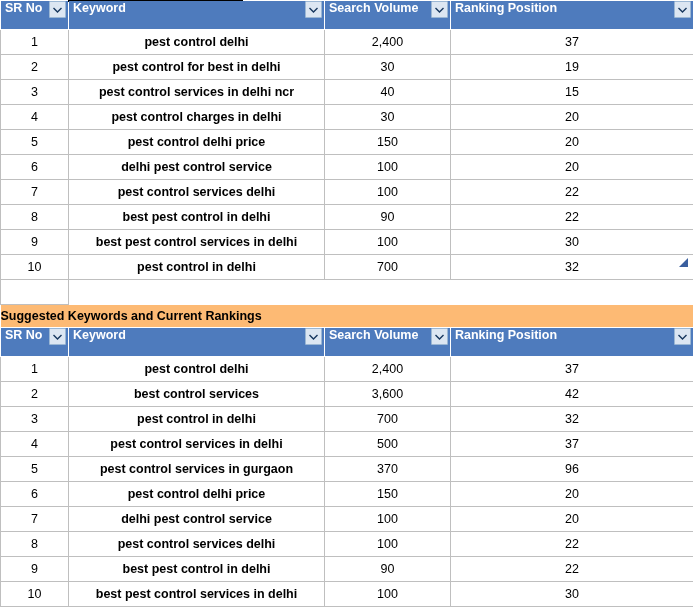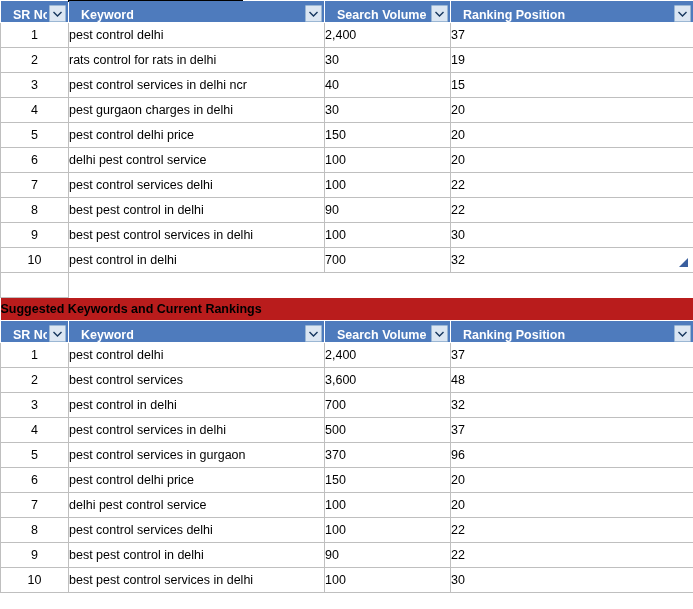--- a/index.html
+++ b/index.html
@@ -50,12 +50,11 @@
   }
   .hdr-inner {
     display: flex;
-    align-items: flex-end;
+    align-items: flex-start;
     justify-content: space-between;
     padding: 0 2px 0 4px;
-    height: 21px;
+    height: 28px;
     box-sizing: border-box;
-    margin-left: 8px;
   }
   .hdr-label {
     overflow: hidden;

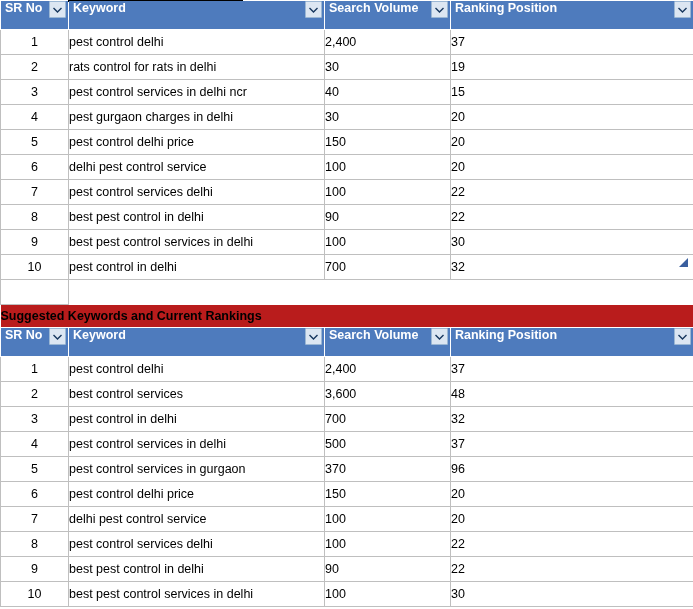--- a/index.html
+++ b/index.html
@@ -85,7 +85,7 @@
     white-space: nowrap;
   }
   td.sr    { text-align: center; }
-  td.kw    { text-align: left; padding-left: 5px; }
+  td.kw    { text-align: center; padding-left: 5px; font-weight: bold; }
   td.sv    { }
   td.rank  { }
 

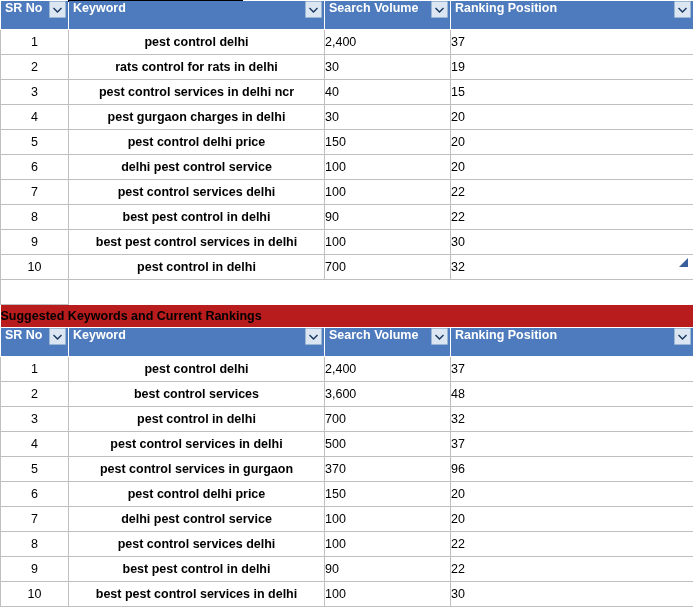--- a/index.html
+++ b/index.html
@@ -86,7 +86,7 @@
   }
   td.sr    { text-align: center; }
   td.kw    { text-align: center; padding-left: 5px; font-weight: bold; }
-  td.sv    { }
+  td.sv    { text-align: center; }
   td.rank  { }
 
   

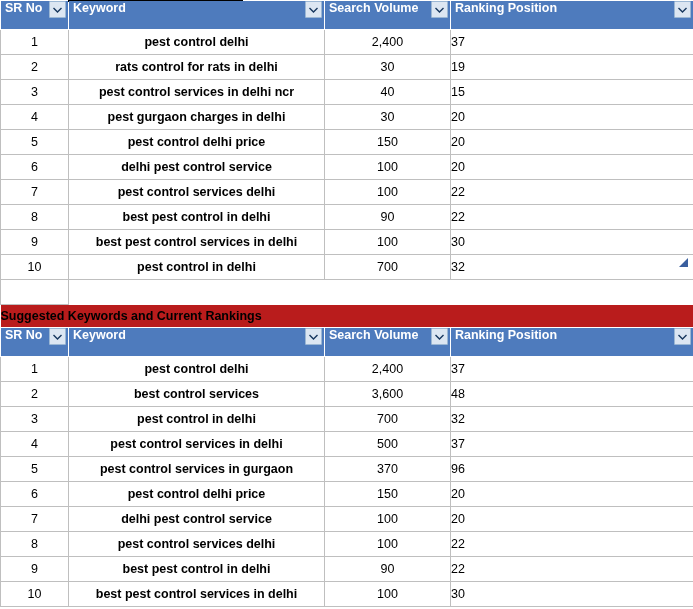--- a/index.html
+++ b/index.html
@@ -87,7 +87,7 @@
   td.sr    { text-align: center; }
   td.kw    { text-align: center; padding-left: 5px; font-weight: bold; }
   td.sv    { text-align: center; }
-  td.rank  { }
+  td.rank  { text-align: center; }
 
   
   .spacer-row td {

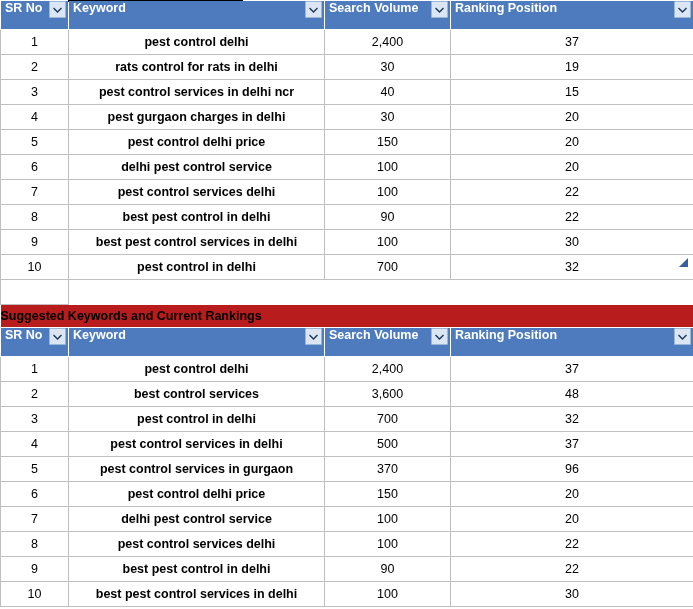--- a/index.html
+++ b/index.html
@@ -197,7 +197,7 @@
       </tr>
       <tr class="data-row">
         <td class="sr">2</td>
-        <td class="kw">rats control for rats in delhi</td>
+        <td class="kw">pest control for best in delhi</td>
         <td class="sv">30</td>
         <td class="rank">19</td>
       </tr>

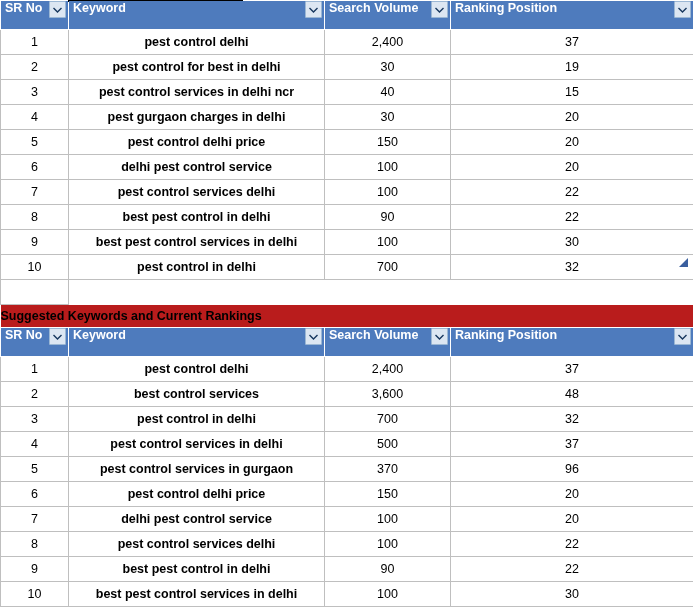--- a/index.html
+++ b/index.html
@@ -209,7 +209,7 @@
       </tr>
       <tr class="data-row">
         <td class="sr">4</td>
-        <td class="kw">pest gurgaon charges in delhi</td>
+        <td class="kw">pest control charges in delhi</td>
         <td class="sv">30</td>
         <td class="rank">20</td>
       </tr>

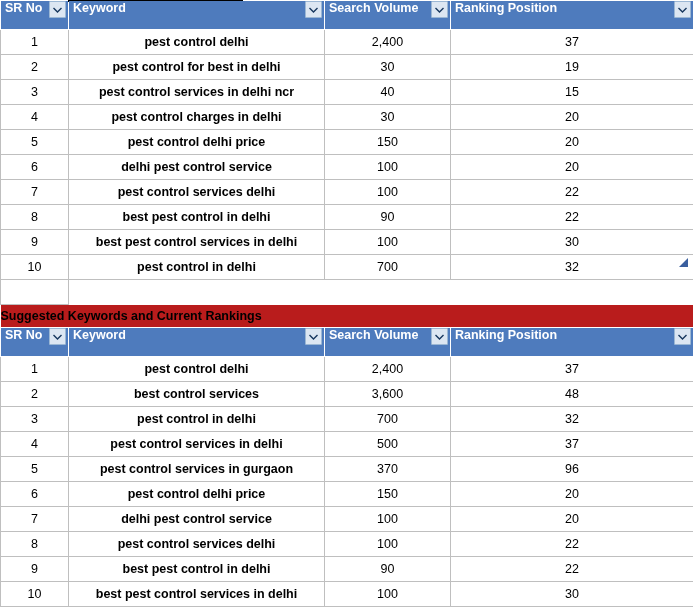--- a/index.html
+++ b/index.html
@@ -103,7 +103,7 @@
   .section-title-row td {
     height: 22px;
     border: none;
-    background: #b91c1c;
+    background: #fdba74;
     font-weight: bold;
     font-size: 12.5px;
     padding-left: 4px;

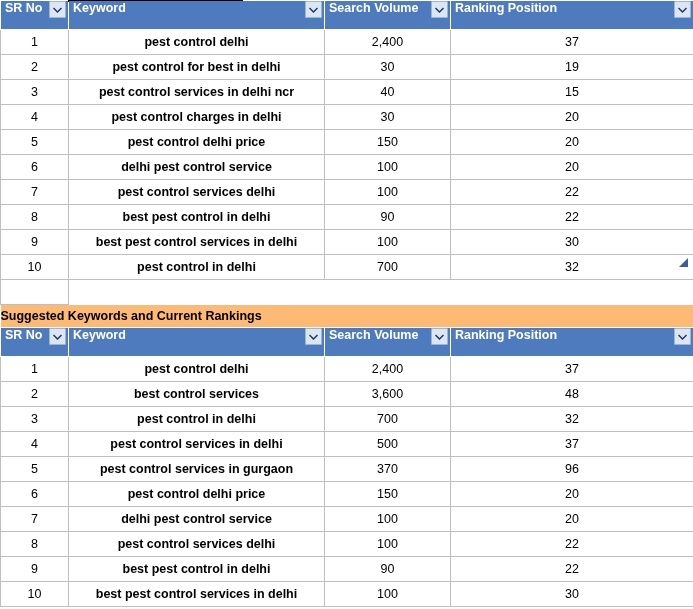--- a/index.html
+++ b/index.html
@@ -317,7 +317,7 @@
         <td class="sr">2</td>
         <td class="kw">best control services</td>
         <td class="sv">3,600</td>
-        <td class="rank">48</td>
+        <td class="rank">42</td>
       </tr>
       <tr class="data-row">
         <td class="sr">3</td>

